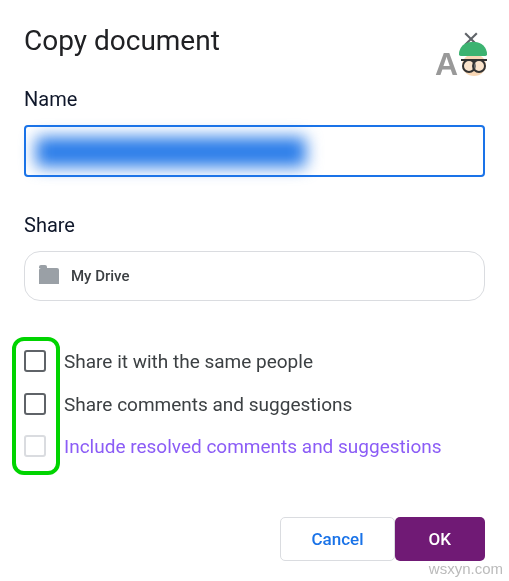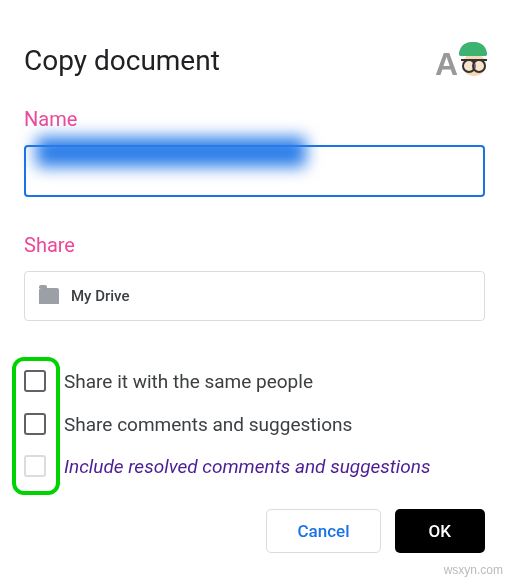--- a/index.html
+++ b/index.html
@@ -17,7 +17,6 @@
       justify-content: space-between;
       align-items: center;
       margin-bottom: 30px;
-      margin-top: 20px;
     }
     .dialog-title {
       font-size: 28px;

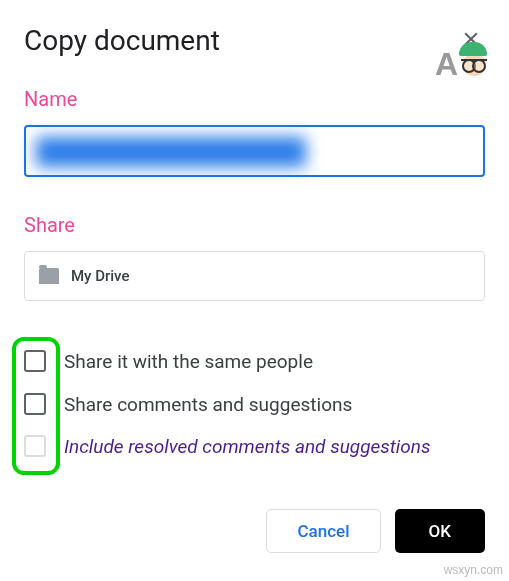--- a/index.html
+++ b/index.html
@@ -34,7 +34,7 @@
     
     .field-label {
       font-size: 20px;
-      color: #ec4899;
+      color: #0f172a;
       margin-bottom: 14px;
       font-weight: 400;
     }

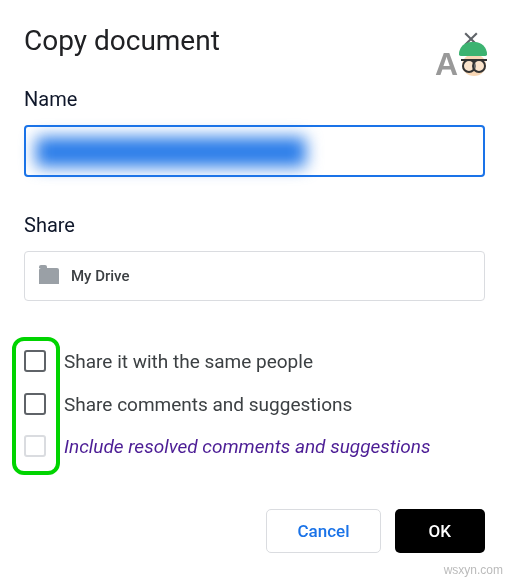--- a/index.html
+++ b/index.html
@@ -66,7 +66,7 @@
       width: 100%;
       height: 50px;
       border: 1px solid #dadce0;
-      border-radius: 4px;
+      border-radius: 16px;
       display: flex;
       align-items: center;
       padding: 0 14px;

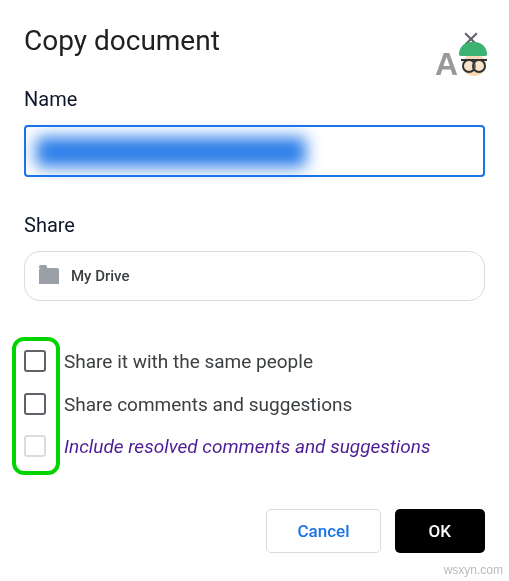--- a/index.html
+++ b/index.html
@@ -137,8 +137,7 @@
       line-height: 1.4;
     }
     .checkbox-label.disabled {
-      color: #4c1d95;
-      font-style: italic;
+      color: #8b5cf6;
     }
     
     .button-row {

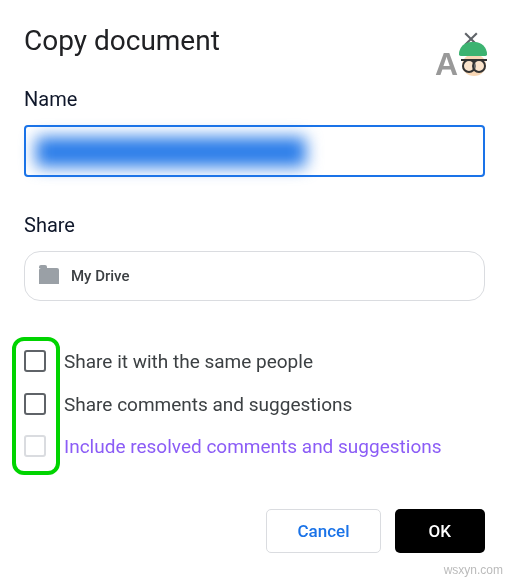--- a/index.html
+++ b/index.html
@@ -142,10 +142,9 @@
     
     .button-row {
       position: absolute;
-      bottom: 28px;
+      bottom: 20px;
       right: 24px;
       display: flex;
-      gap: 14px;
     }
     .btn {
       height: 44px;

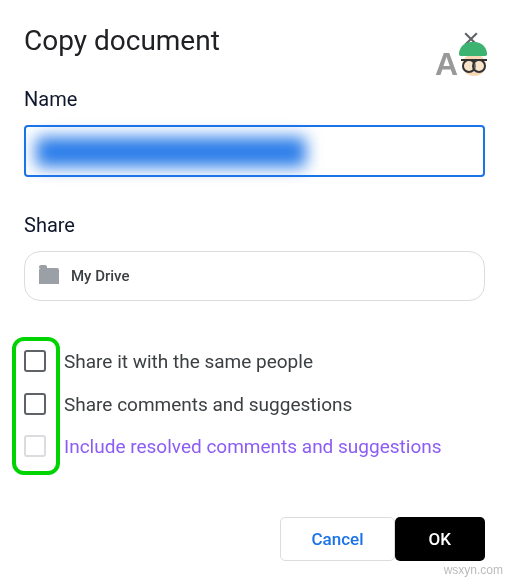--- a/index.html
+++ b/index.html
@@ -161,7 +161,7 @@
       color: #1a73e8;
     }
     .btn-ok {
-      background: #000000;
+      background: #701a75;
       border: none;
       color: #fff;
       padding: 0 34px;

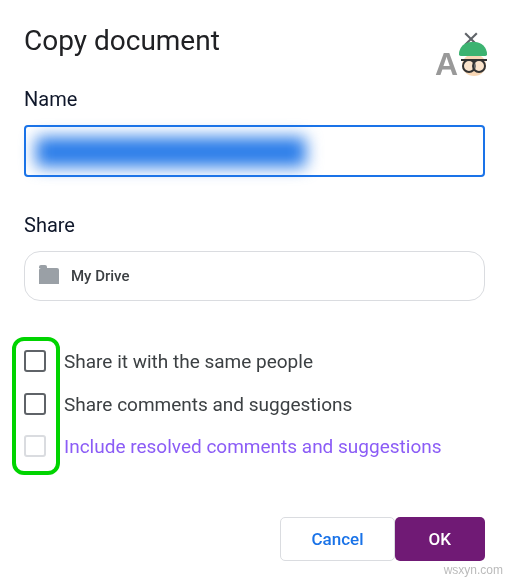--- a/index.html
+++ b/index.html
@@ -231,7 +231,7 @@
       position: absolute;
       bottom: 4px;
       right: 6px;
-      font-size: 12px;
+      font-size: 15px;
       color: #bbb;
       font-family: Arial, sans-serif;
     }

